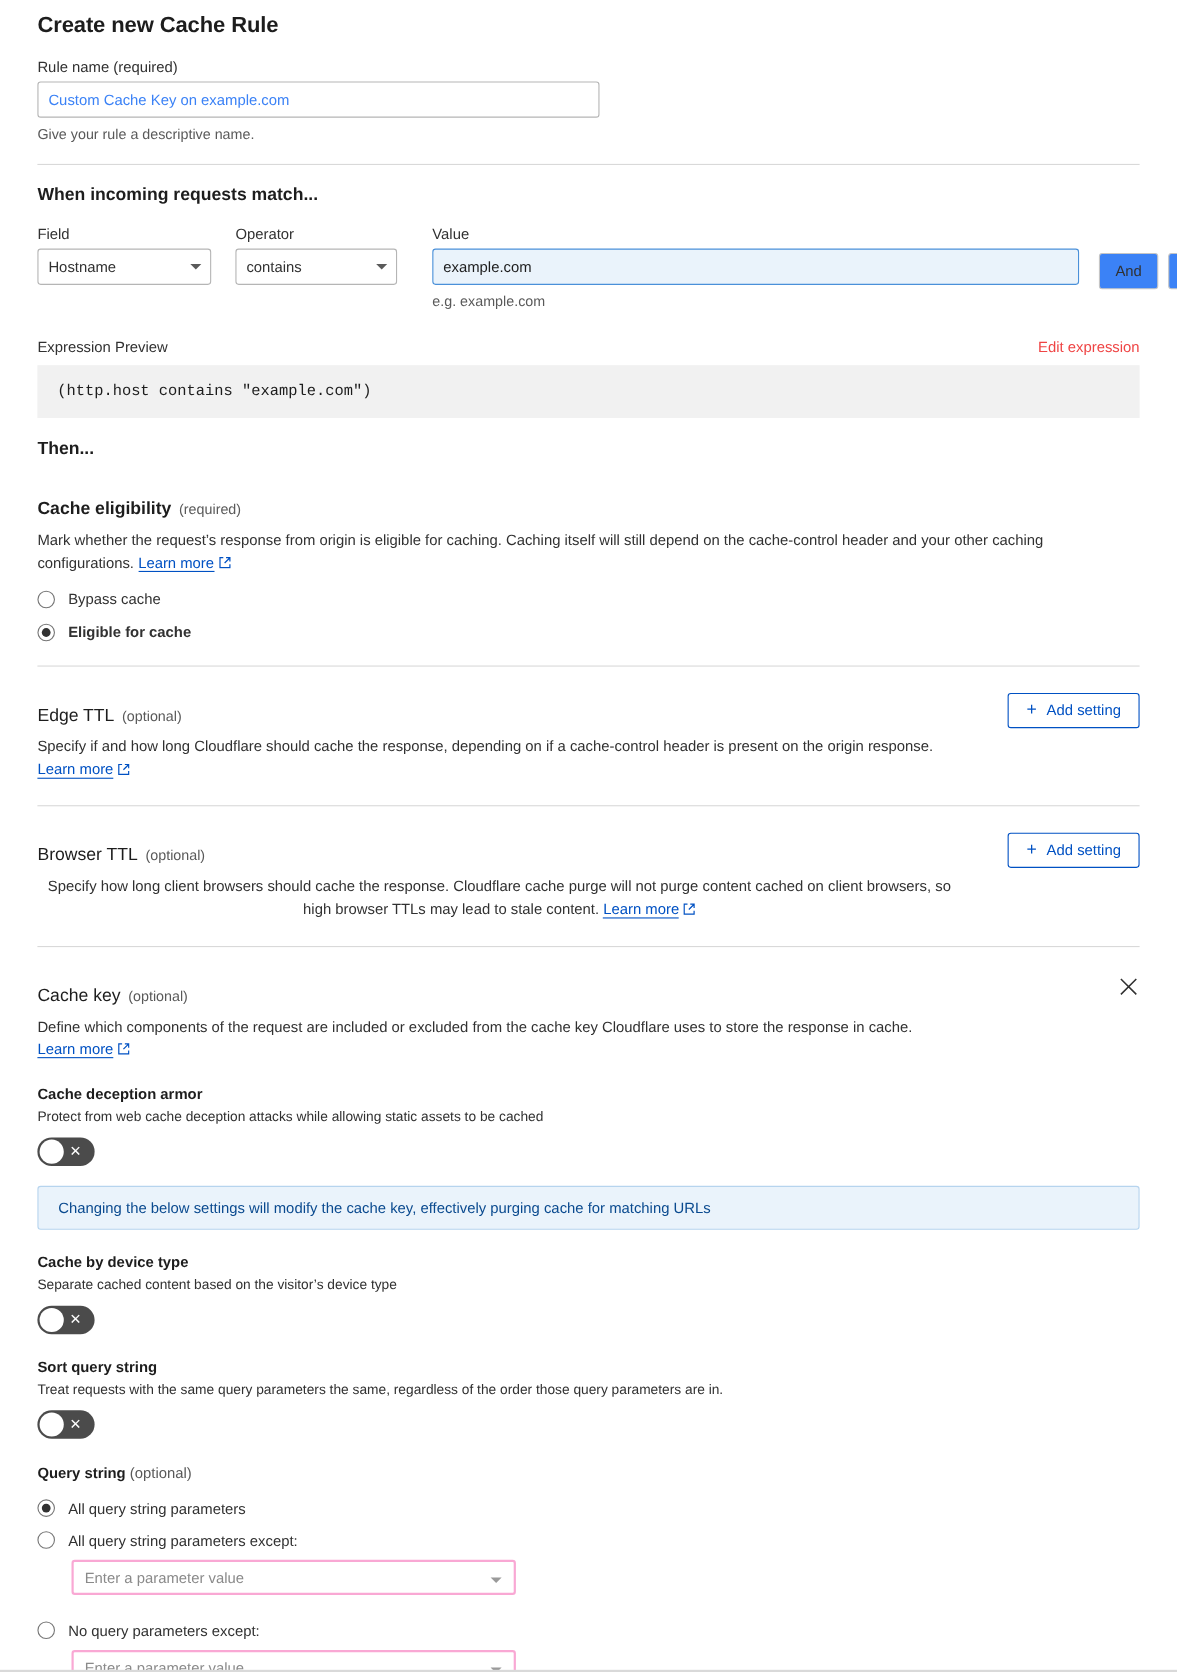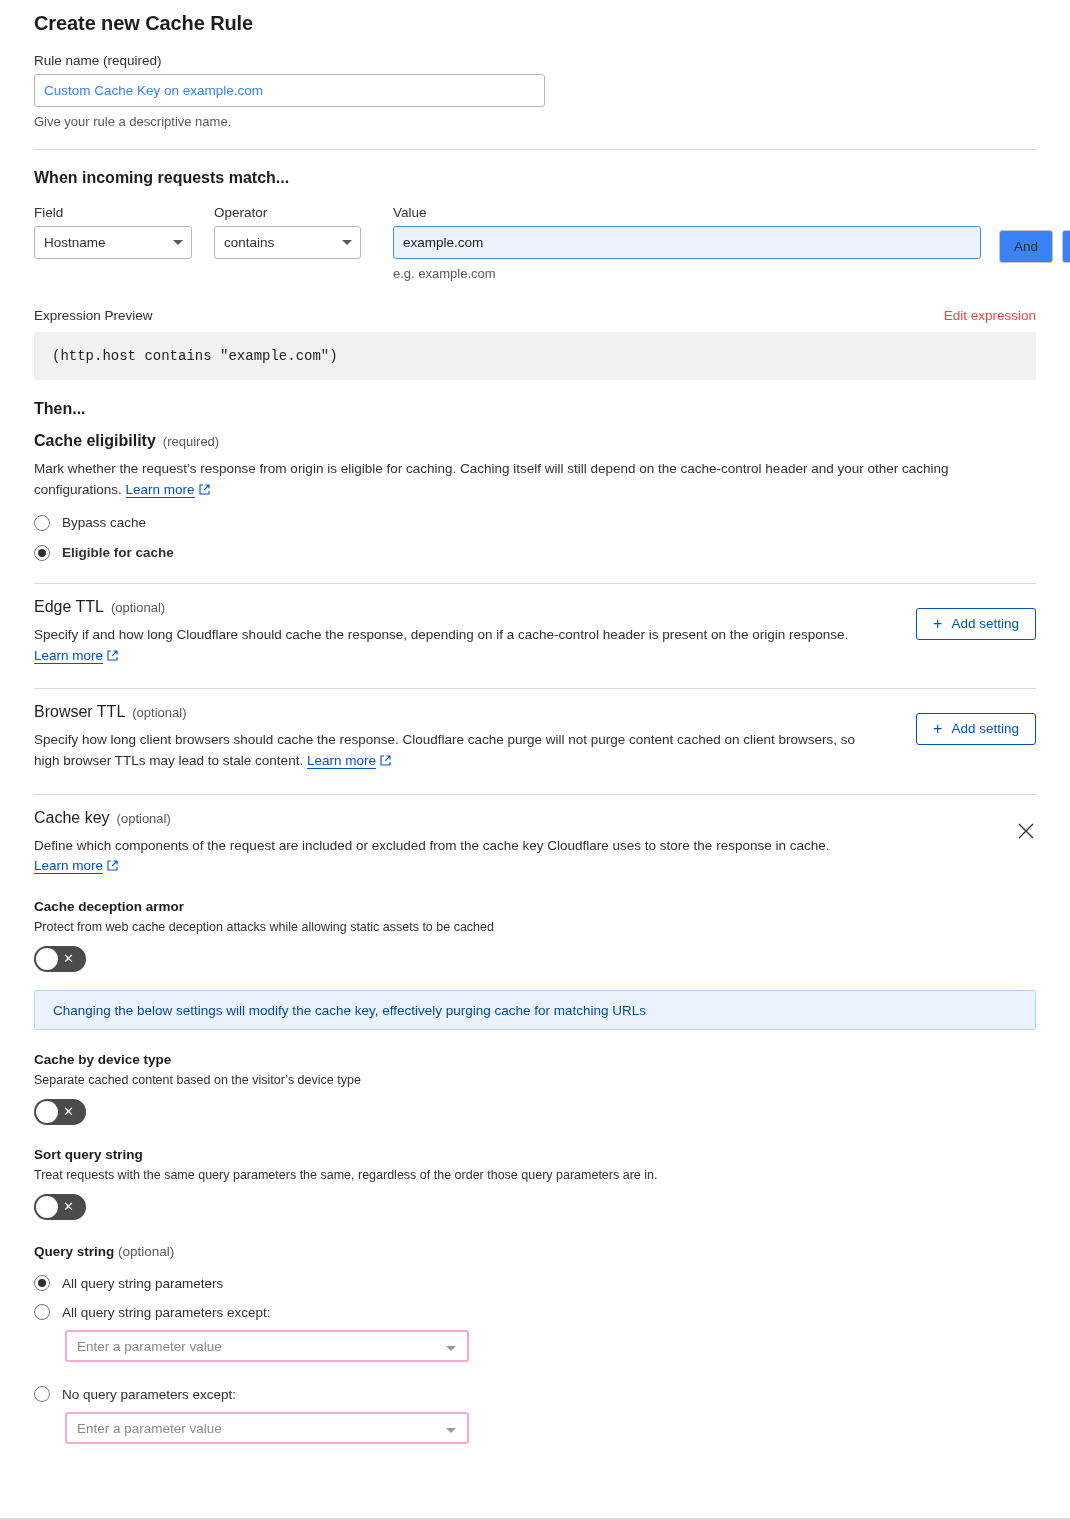--- a/index.html
+++ b/index.html
@@ -155,7 +155,7 @@
     display: flex;
     align-items: baseline;
     gap: 7px;
-    margin-top: 14px;
+    margin-top: 36px;
   }
   .sub-title {
     font-size: 16px;

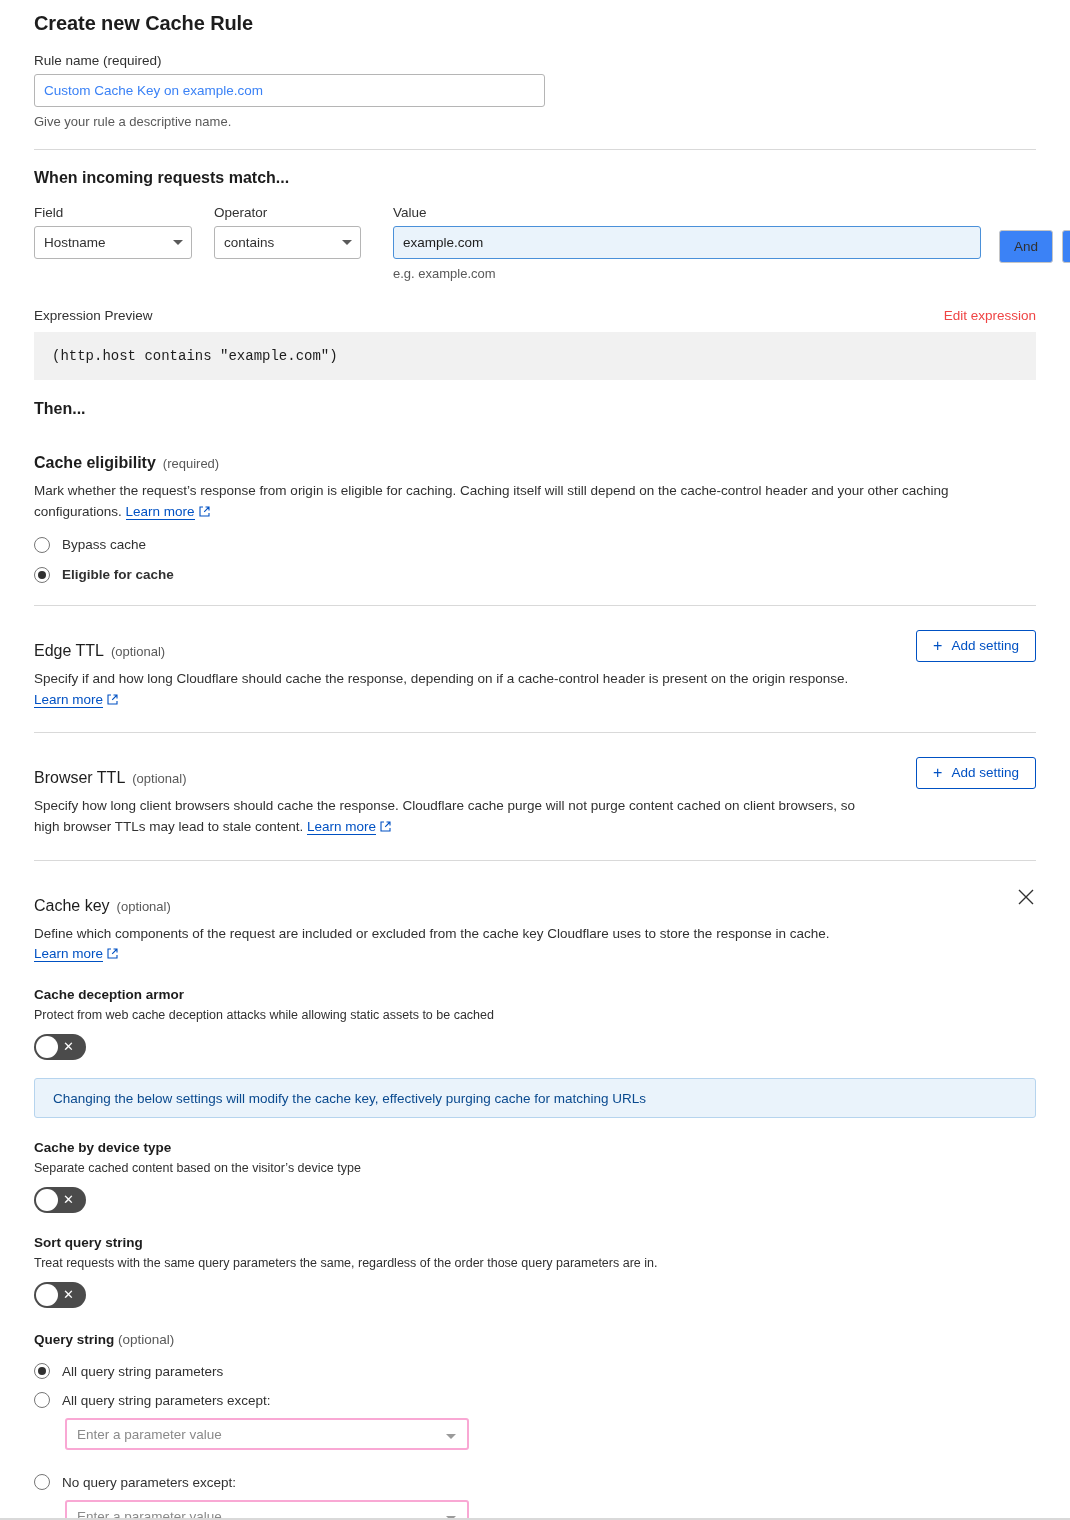--- a/index.html
+++ b/index.html
@@ -430,7 +430,7 @@
 
   
   <div class="row-between">
-    <div style="max-width:840px;">
+    <div style="max-width:840px;text-align:center;">
       <div class="sub-head">
         <div class="sub-title">Browser TTL</div>
         <div class="sub-opt">(optional)</div>

